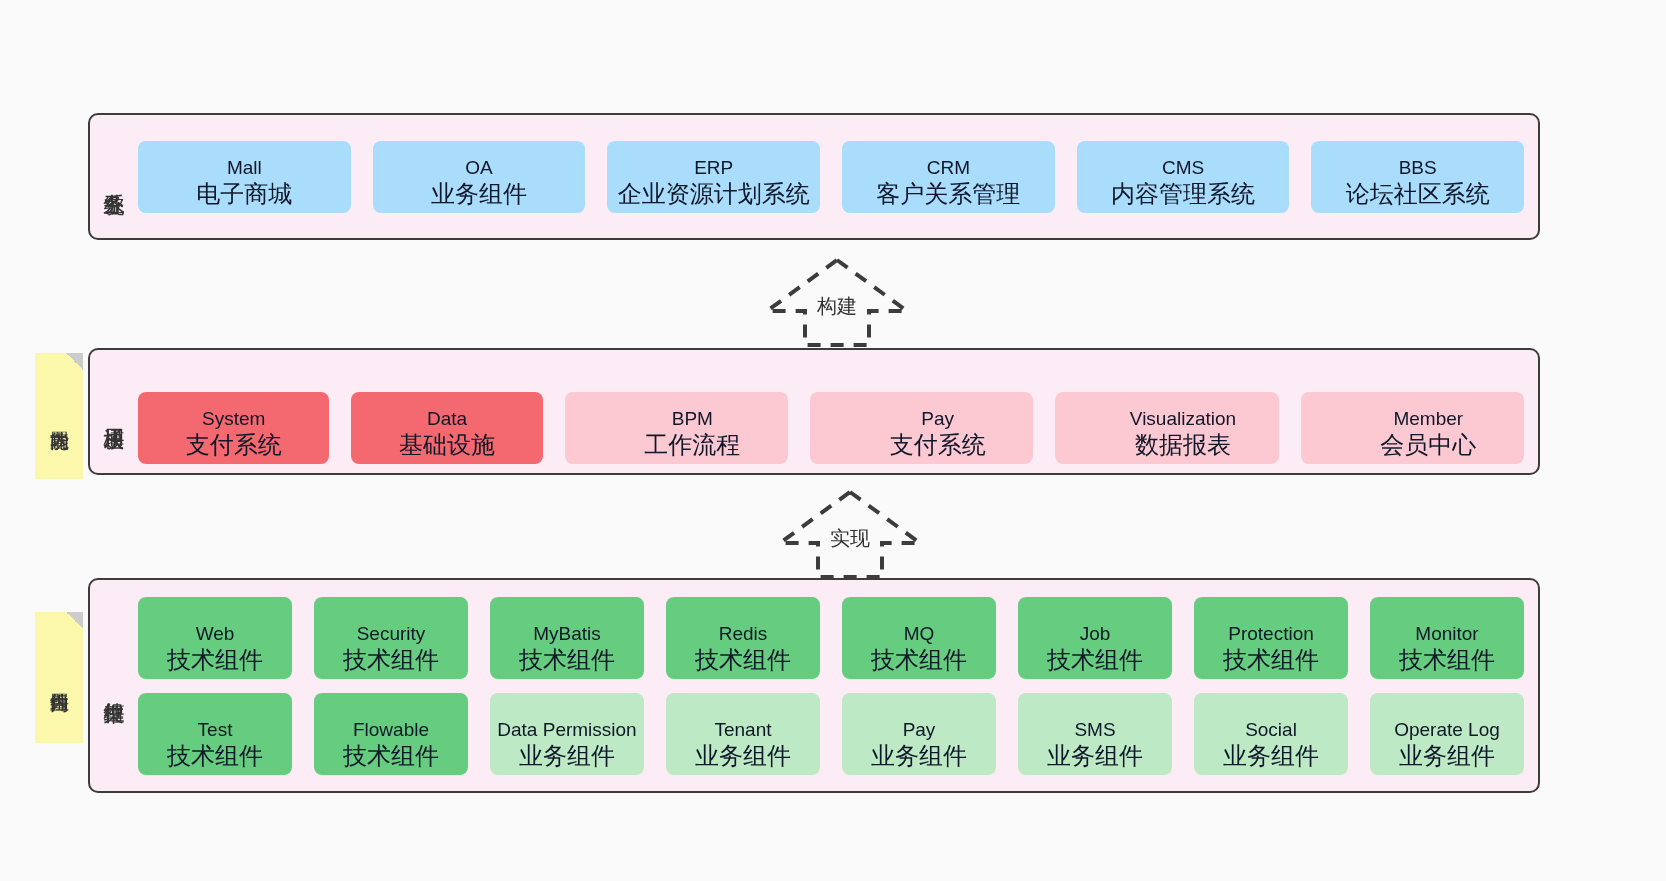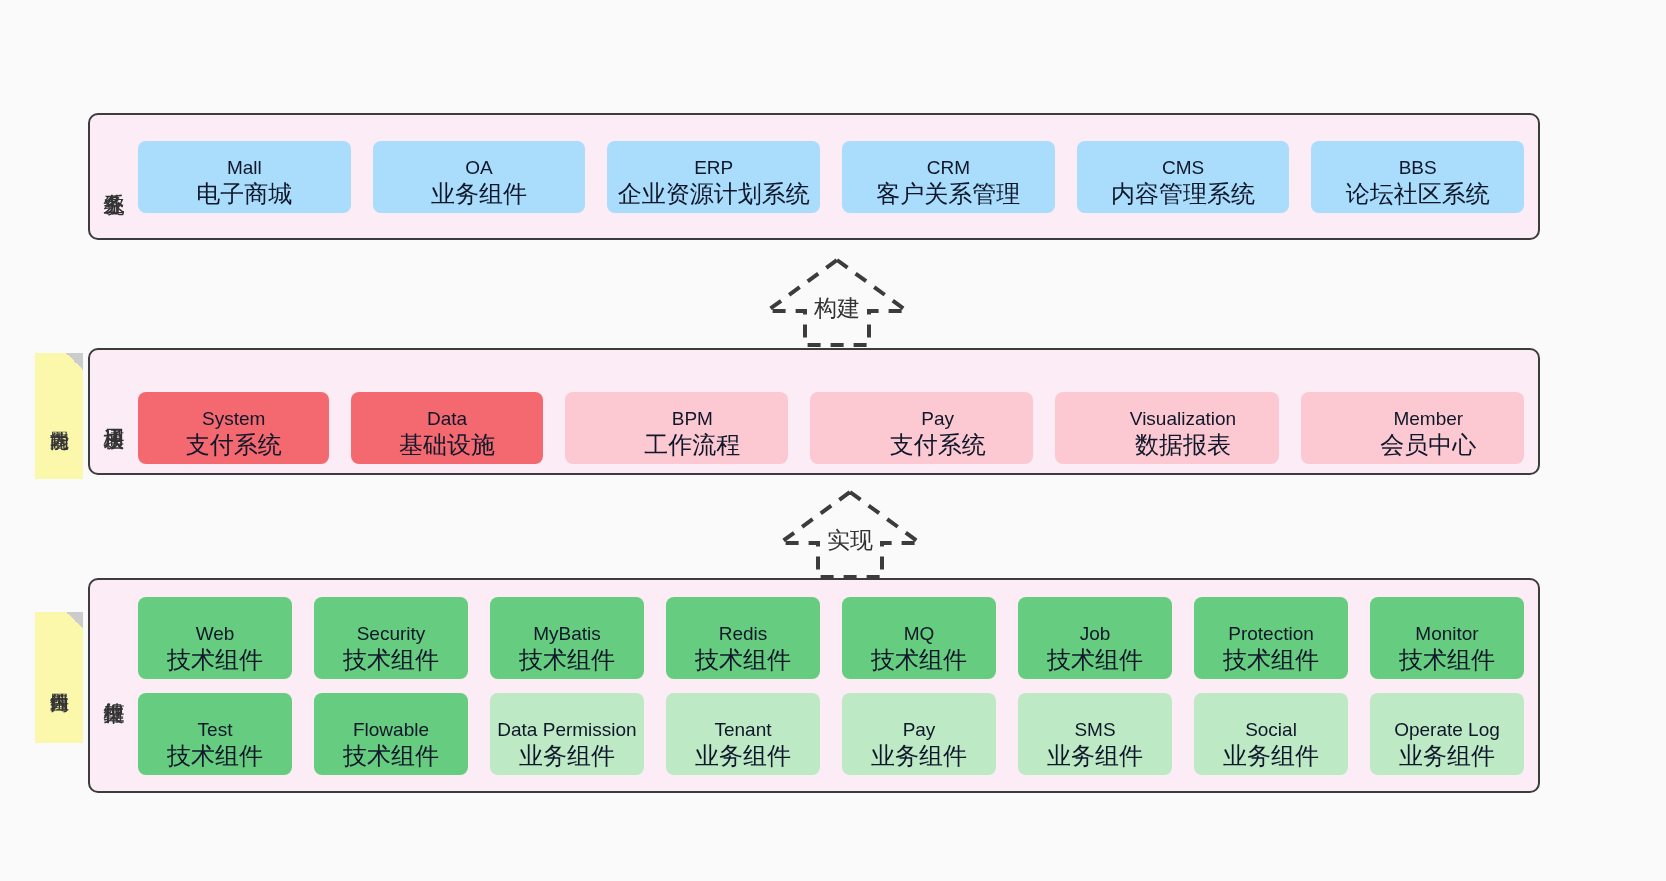--- a/index.html
+++ b/index.html
@@ -172,7 +172,7 @@
     right: 0;
     top: 38px;
     text-align: center;
-    font-size: 23px;
+    font-size: 20px;
     color: #333333;
     user-select: none;
   }

